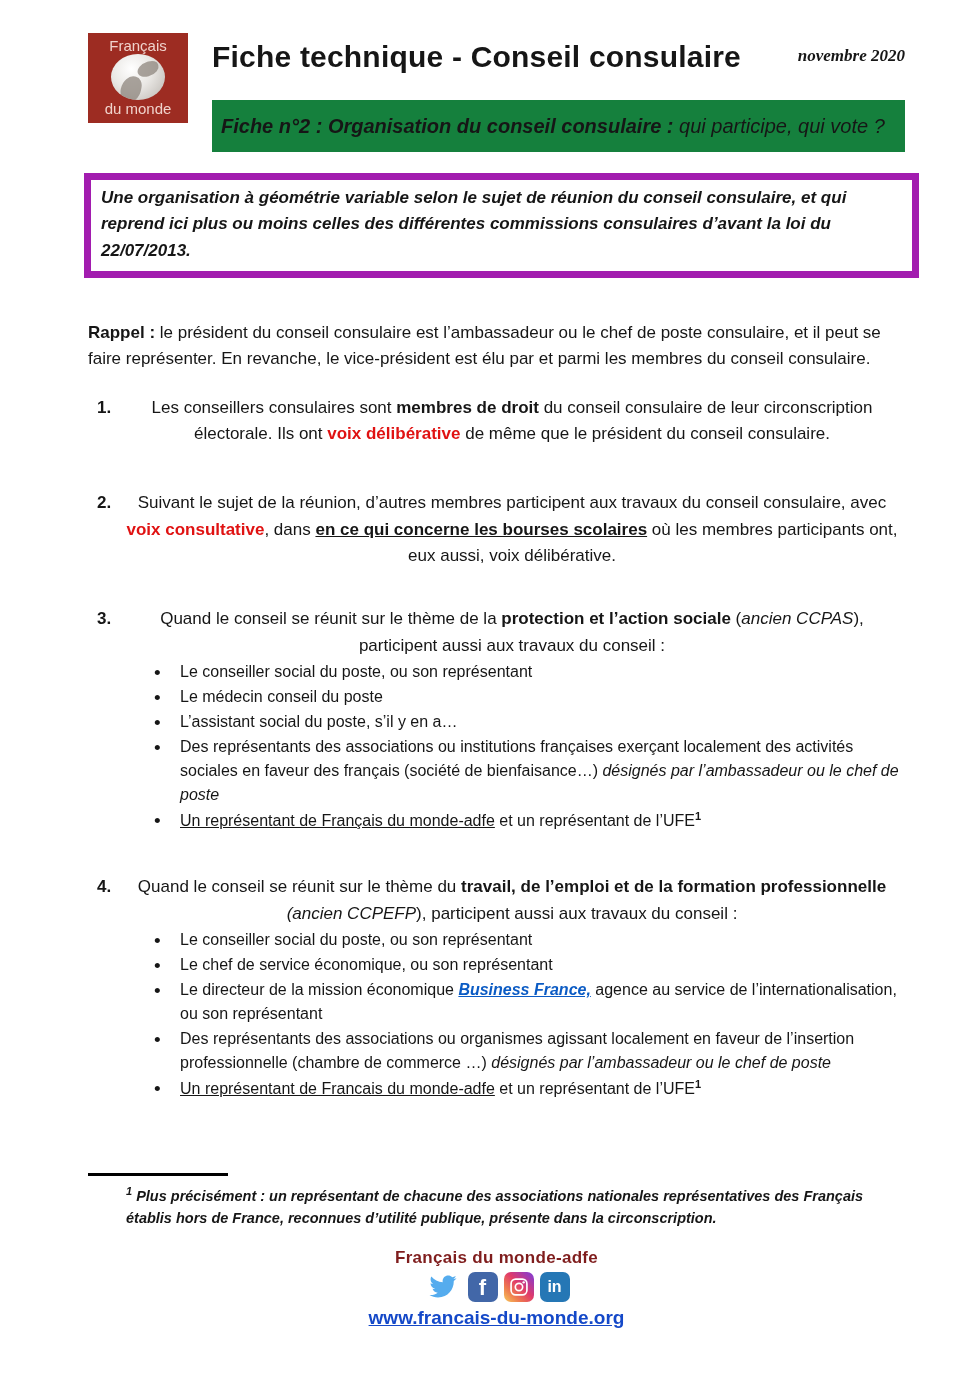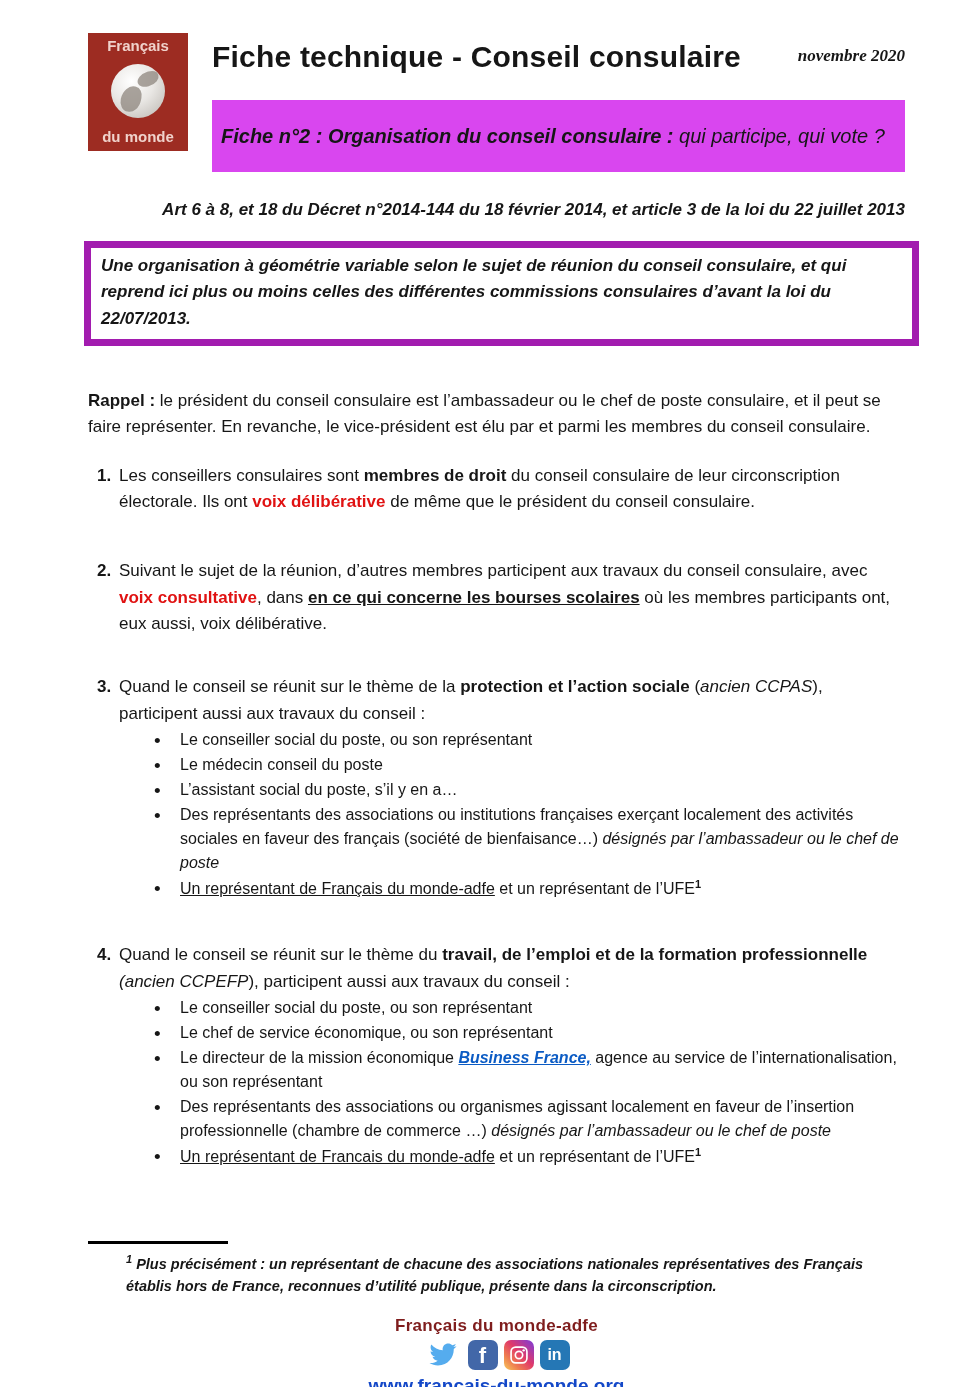--- a/index.html
+++ b/index.html
@@ -16,10 +16,10 @@
   
   .header-row { display: flex; align-items: flex-start; }
   .logo {
-    width: 100px; height: 118px; flex: 0 0 100px;
+    width: 100px; height: 90px; flex: 0 0 100px;
     background: #9D2C22; color: #F0D2CB;
     display: flex; flex-direction: column; align-items: center; justify-content: space-between;
-    font-size: 15px; padding: 4px 0 6px 0; box-sizing: border-box; font-weight: bold;
+    font-size: 15px; padding: 4px 0 6px 0; box-sizing: border-box;
   }
   .globe {
     width: 54px; height: 54px; border-radius: 50%;

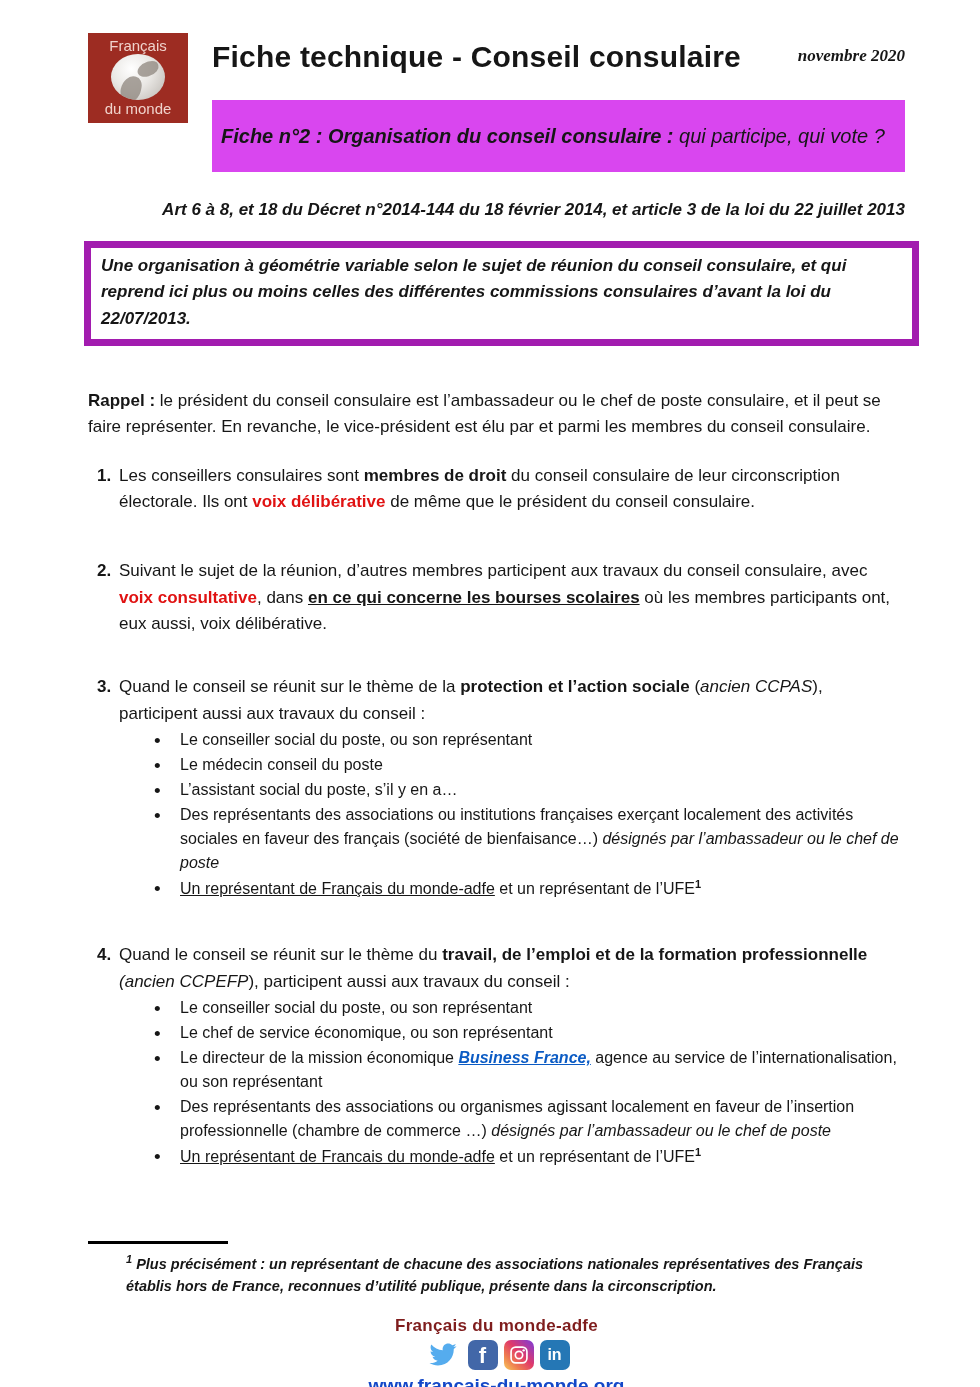--- a/index.html
+++ b/index.html
@@ -34,7 +34,7 @@
   .doc-title { font-size: 30px; font-weight: bold; letter-spacing: .2px; }
   .doc-date { margin-left: auto; font-size: 17px; font-weight: bold; font-style: italic; margin-top: 6px; font-family: Liberation Serif, serif; }
   .banner {
-    margin-top: 26px; background: #d946ef; padding: 24px 9px;
+    margin-top: 26px; background: #15803d; padding: 14px 9px;
     font-size: 20px; font-style: italic; line-height: 1.2;
   }
   .banner .b-strong { font-weight: bold; }

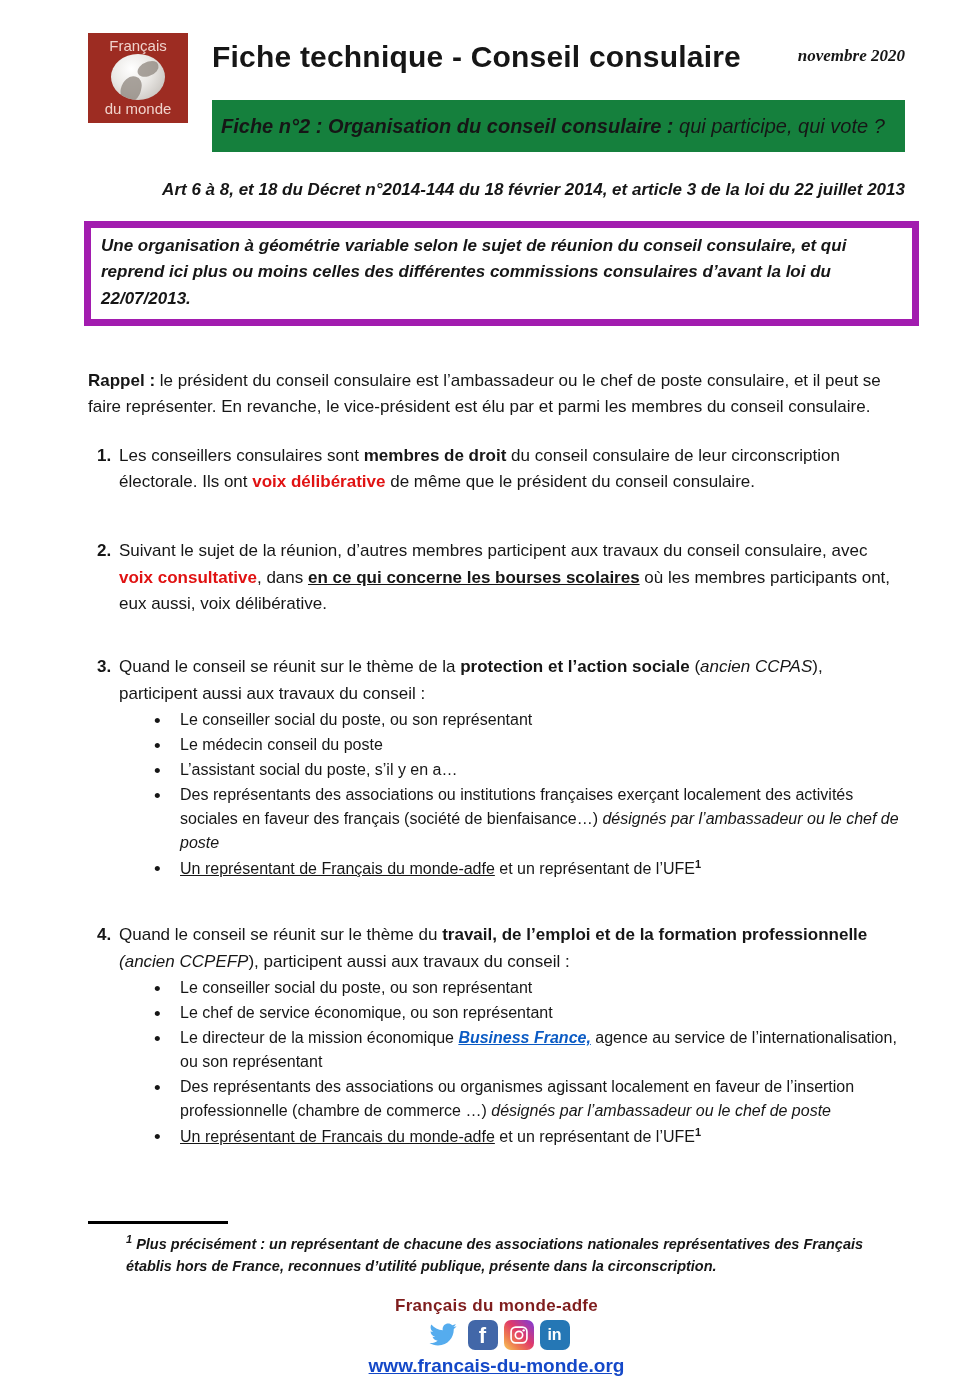--- a/index.html
+++ b/index.html
@@ -124,7 +124,6 @@
     </div>
   </div>
 
-  <div class="ref-line">Art 6 à 8, et 18 du Décret n°2014-144 du 18 février 2014, et article 3 de la loi du 22 juillet 2013</div>
 
   <div class="notice-box">Une organisation à géométrie variable selon le sujet de réunion du conseil consulaire, et qui reprend ici plus ou moins celles des différentes commissions consulaires d’avant la loi du 22/07/2013.</div>
 

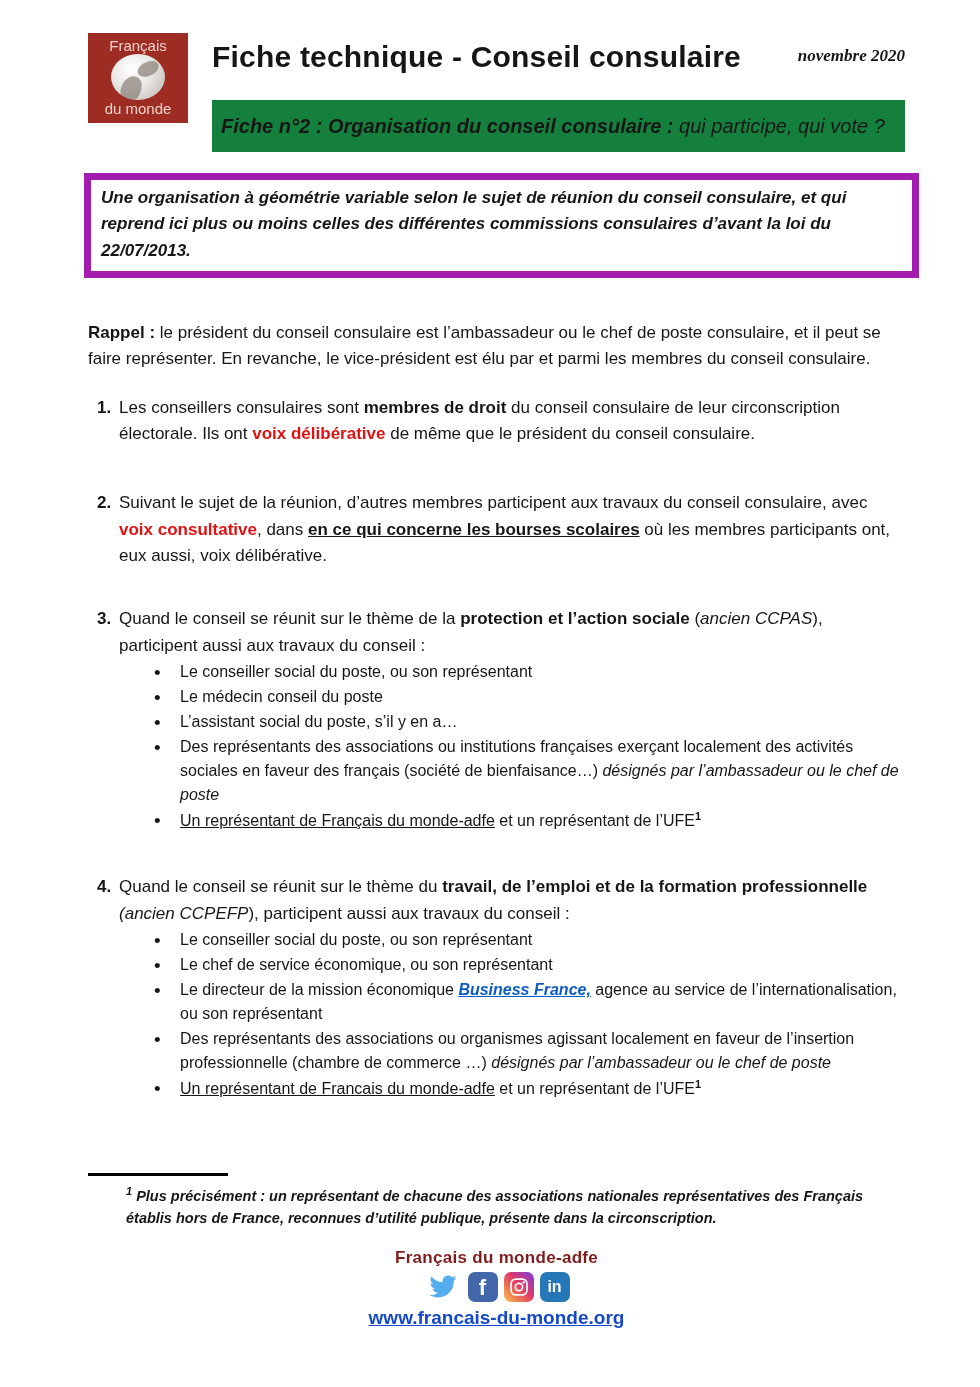--- a/index.html
+++ b/index.html
@@ -56,7 +56,7 @@
   
   .num-item { display: flex; font-size: 17px; line-height: 1.55; }
   .num-item .num { flex: 0 0 31px; padding-left: 9px; font-weight: bold; box-sizing: border-box; }
-  .num-item .itext { flex: 1; }
+  .num-item .itext { flex: 1; text-align: center; }
   #item1 { margin-top: 22px; }
   #item2 { margin-top: 43px; }
   #item3 { margin-top: 37px; }

